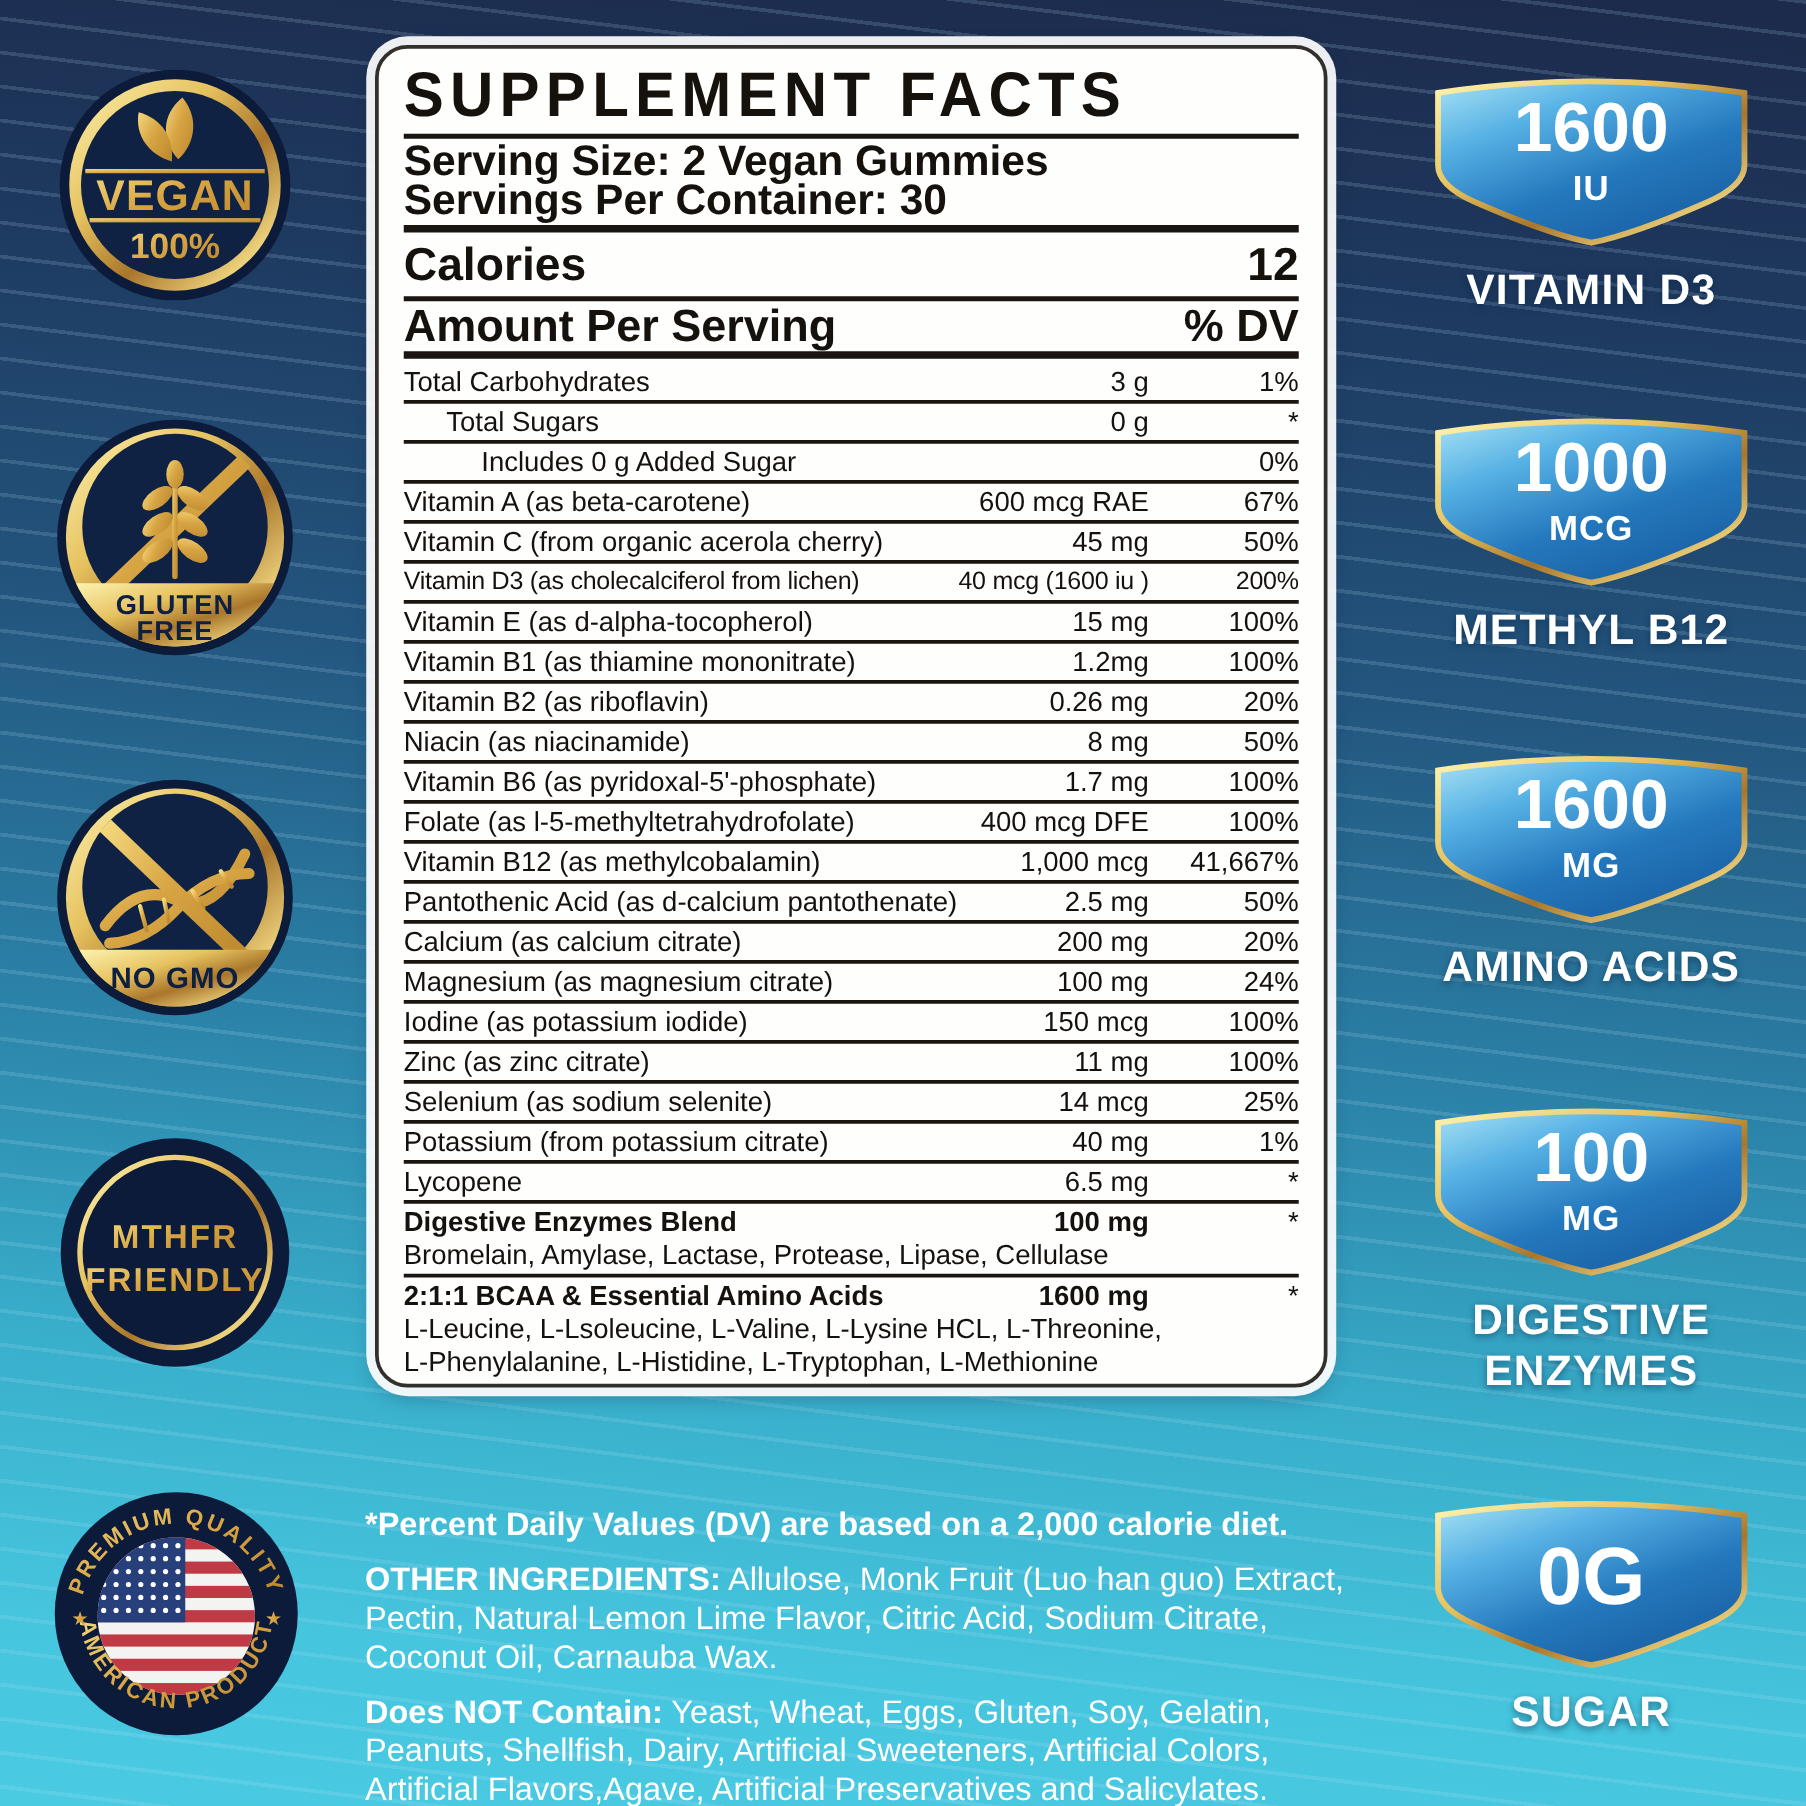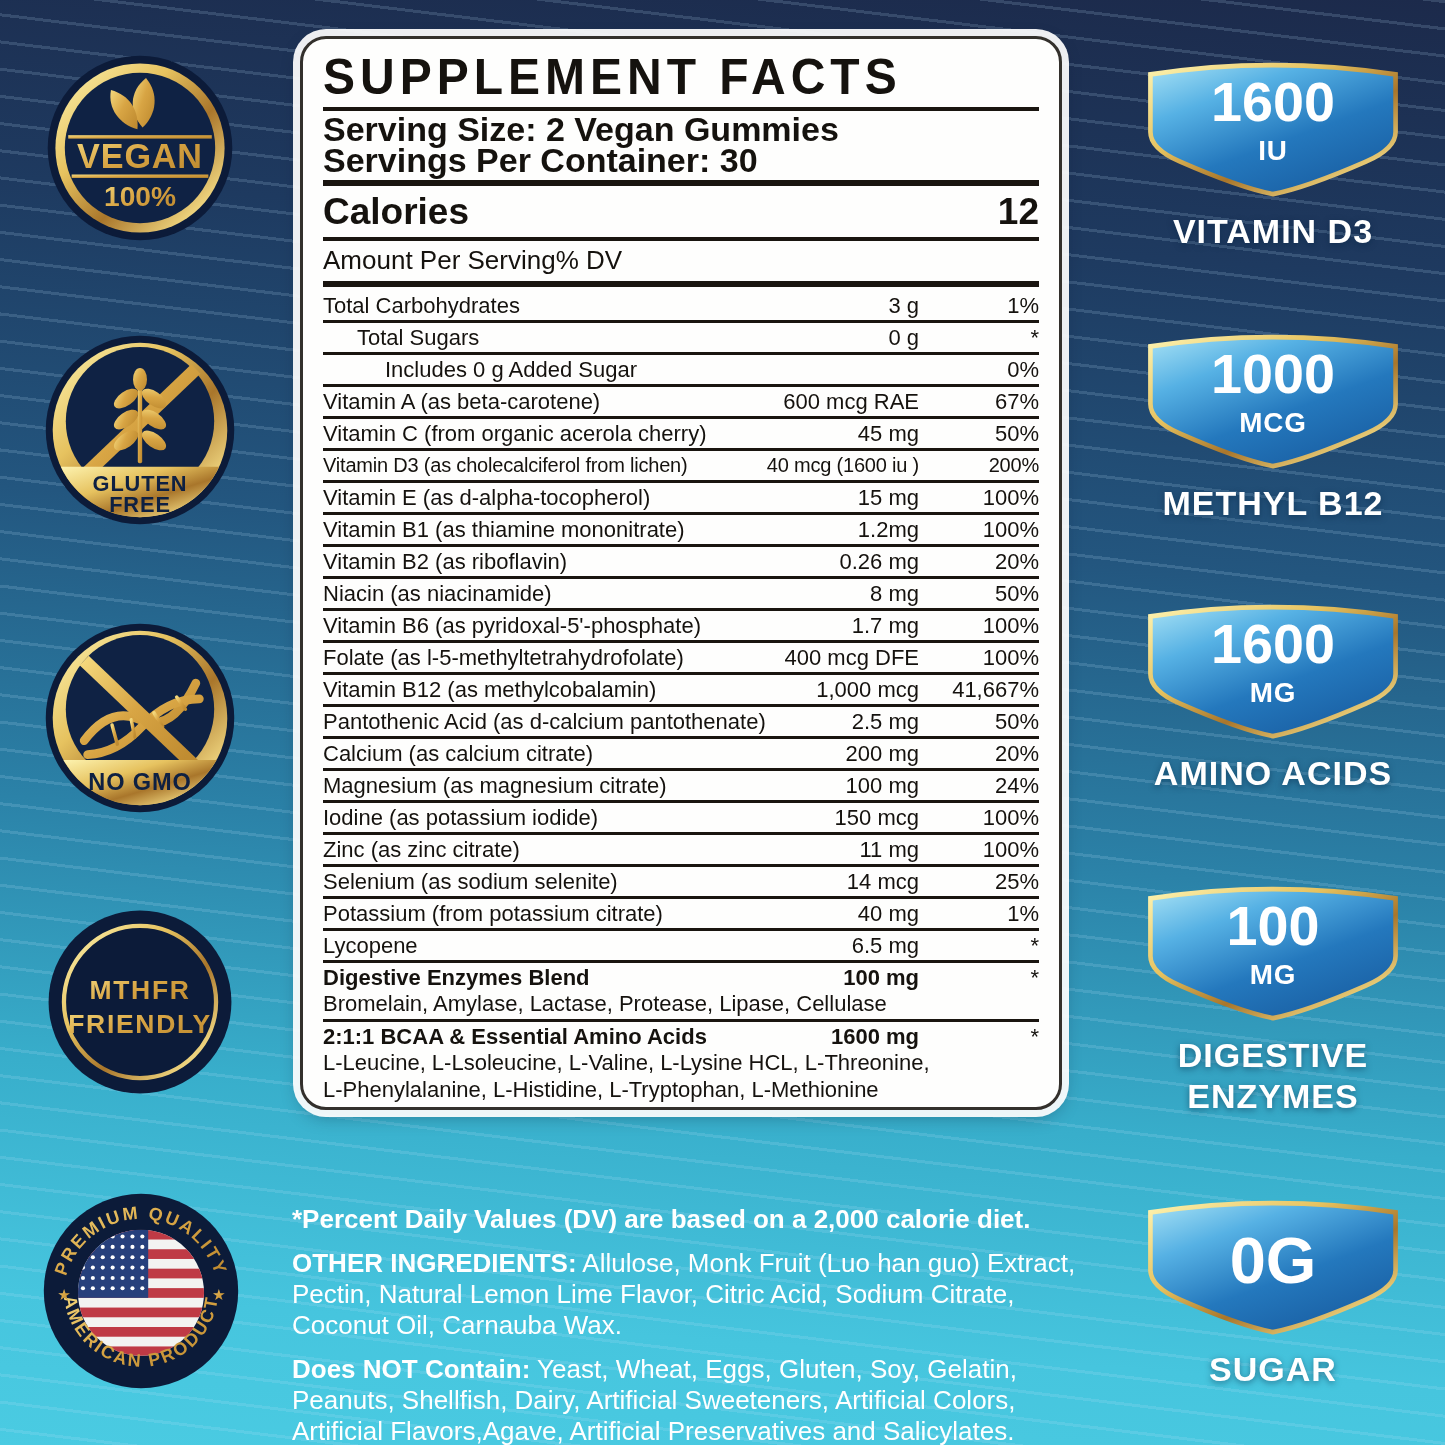--- a/index.html
+++ b/index.html
@@ -26,7 +26,7 @@
   .rule-thick{height:6px;background:#1a1510;margin:4px 0;}
   .serv{font-size:34px;font-weight:bold;line-height:31px;}
   .cal-row{display:flex;justify-content:space-between;align-items:baseline;font-size:37px;font-weight:bold;line-height:44px;}
-  .hdr-row{display:flex;justify-content:flex-start;font-size:26px;font-weight:normal;line-height:33px;}
+  .hdr-row{display:flex;justify-content:space-between;font-size:36px;font-weight:bold;line-height:33px;}
   .frow{border-bottom:3px solid #1a1510;padding:2px 0;font-size:22px;line-height:25px;}
   .frow:last-child{border-bottom:0;}
   .l1{display:flex;align-items:baseline;}

